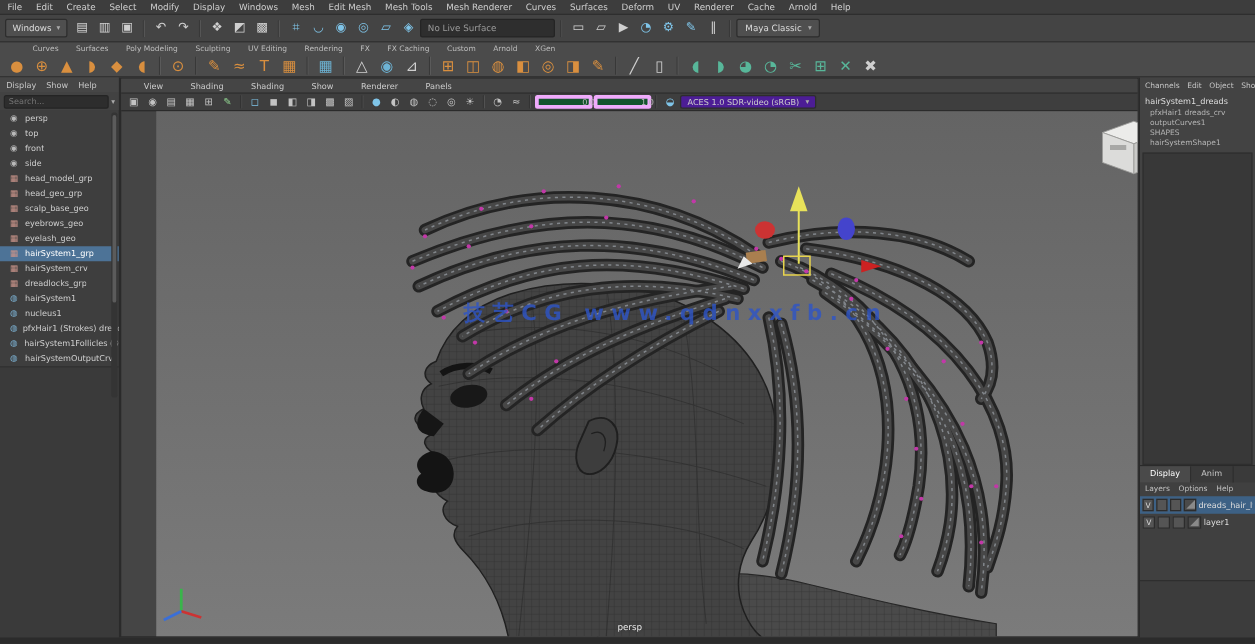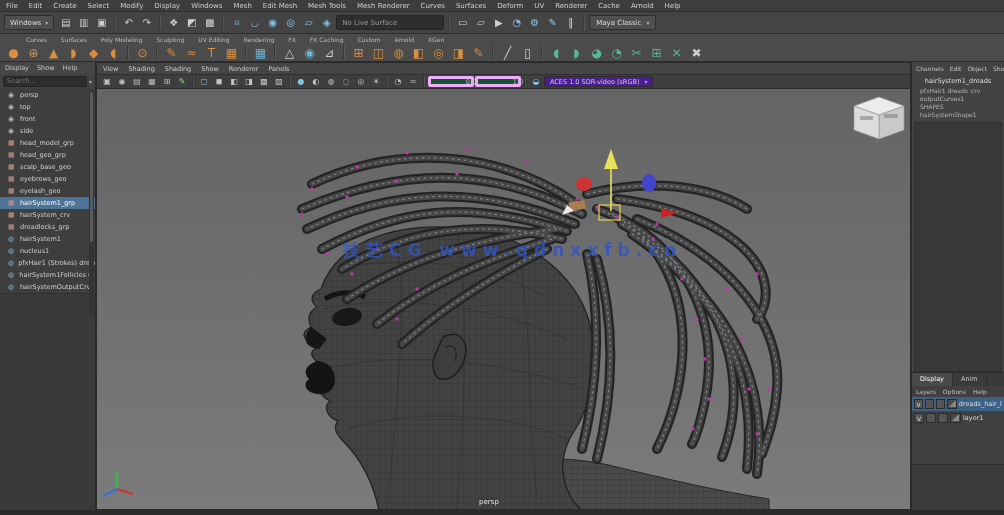--- a/index.html
+++ b/index.html
@@ -47,7 +47,7 @@
   
   .viewport{flex:1;display:flex;flex-direction:column;border:1px solid #2a2a2a;position:relative;background:#454545;}
   .vmenus{height:11px;background:#454545;display:flex;align-items:center;gap:10px;padding:0 6px;}
-  .vmenus span{font-size:6.5px;color:#cccccc;}
+  .vmenus span{font-size:6.5px;color:#cccccc;margin-left:12px;}
   .vtoolbar{height:15px;background:#3e3e3e;border-top:1px solid #2f2f2f;border-bottom:1px solid #2b2b2b;display:flex;align-items:center;padding:0 3px;gap:1px;}
   .vt-item{width:14px;height:12px;display:flex;align-items:center;justify-content:center;font-size:8px;color:#c3c3c3;border-radius:2px;}
   .vt-item.sep{width:2px;height:11px;border-left:1px solid #333;border-right:1px solid #525252;margin:0 2px;}

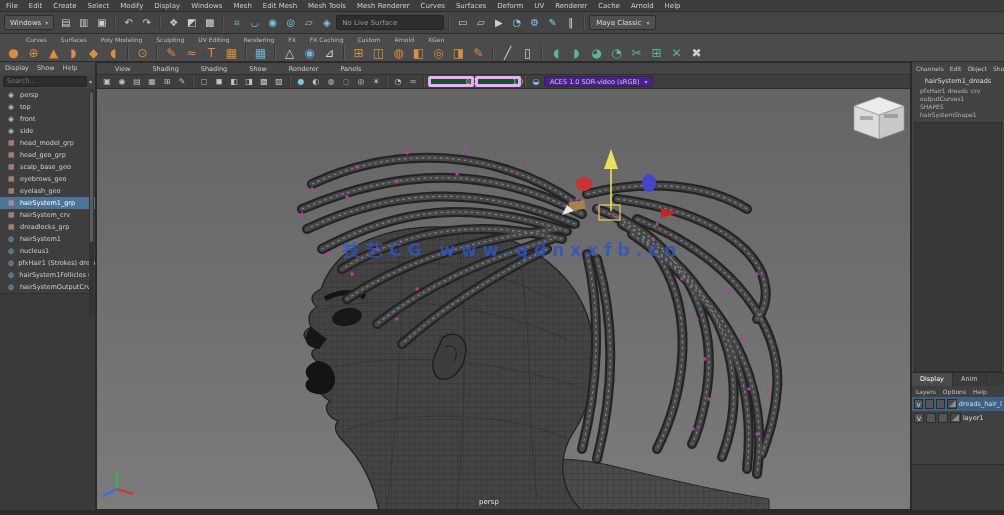--- a/index.html
+++ b/index.html
@@ -62,7 +62,7 @@
   .rightcol{width:93px;background:#434343;border-left:1px solid #2a2a2a;display:flex;flex-direction:column;}
   .cb-menus{display:flex;gap:6px;padding:3px 4px 2px 4px;}
   .cb-menus span{font-size:6px;color:#c6c6c6;}
-  .cb-name{font-size:6.5px;color:#ddd;padding:3px 4px 1px 4px;white-space:nowrap;overflow:hidden;text-align:center;}
+  .cb-name{font-size:6.5px;color:#ddd;padding:3px 4px 1px 4px;white-space:nowrap;overflow:hidden;}
   .cb-line{font-size:6px;color:#b5b5b5;padding:1px 4px 0 8px;white-space:nowrap;overflow:hidden;}
   .cb-empty{flex:1;background:#383838;margin:4px 2px 0 2px;border:1px solid #2e2e2e;}
   

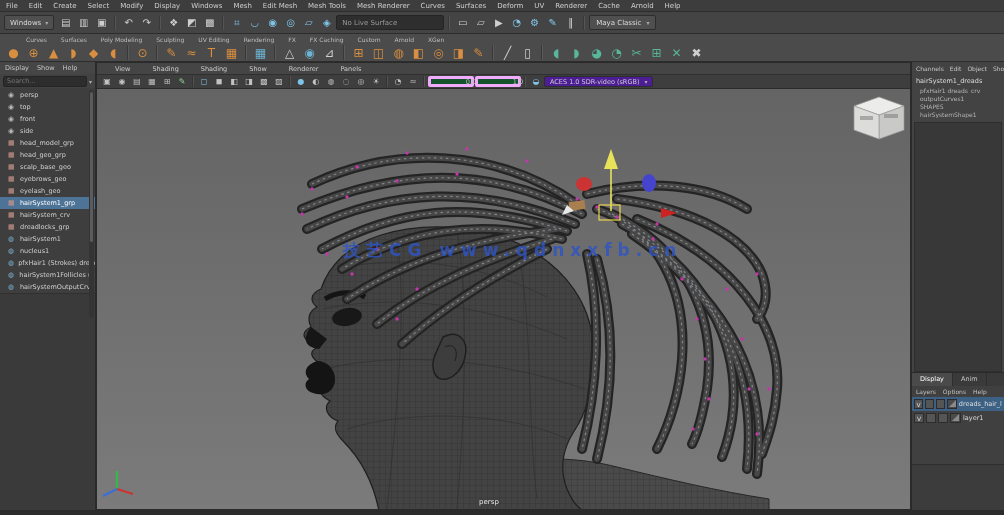--- a/index.html
+++ b/index.html
@@ -54,7 +54,7 @@
   .vt-item.k-field{width:24px;height:11px;background:#14532d;border:3px solid #f0abfc;font-size:6.5px;color:#bbb;padding-left:40px;}
   .vt-item.k-dropdown{width:auto;height:11px;background:#4c1d95;border:1px solid #2d2d2d;font-size:6.5px;color:#ccc;padding:0 5px;}
   .vt-item.k-dropdown::after{content:"▾";font-size:6px;margin-left:5px;color:#aaa;}
-  .vscene{flex:1;position:relative;background:linear-gradient(#646464,#7b7b7b);overflow:hidden;}
+  .vscene{flex:1;position:relative;background:linear-gradient(#646464,#7b7b7b);overflow:hidden;margin-left:28px;}
   .vscene svg{position:absolute;left:0;top:0;}
   .watermark{position:absolute;left:246px;top:150px;font-size:17px;font-weight:bold;letter-spacing:6px;color:#2e55c8;opacity:.8;white-space:nowrap;}
   .persp-label{position:absolute;left:47%;bottom:3px;font-size:7px;color:#e8e8e8;text-shadow:0 0 2px #333;}

